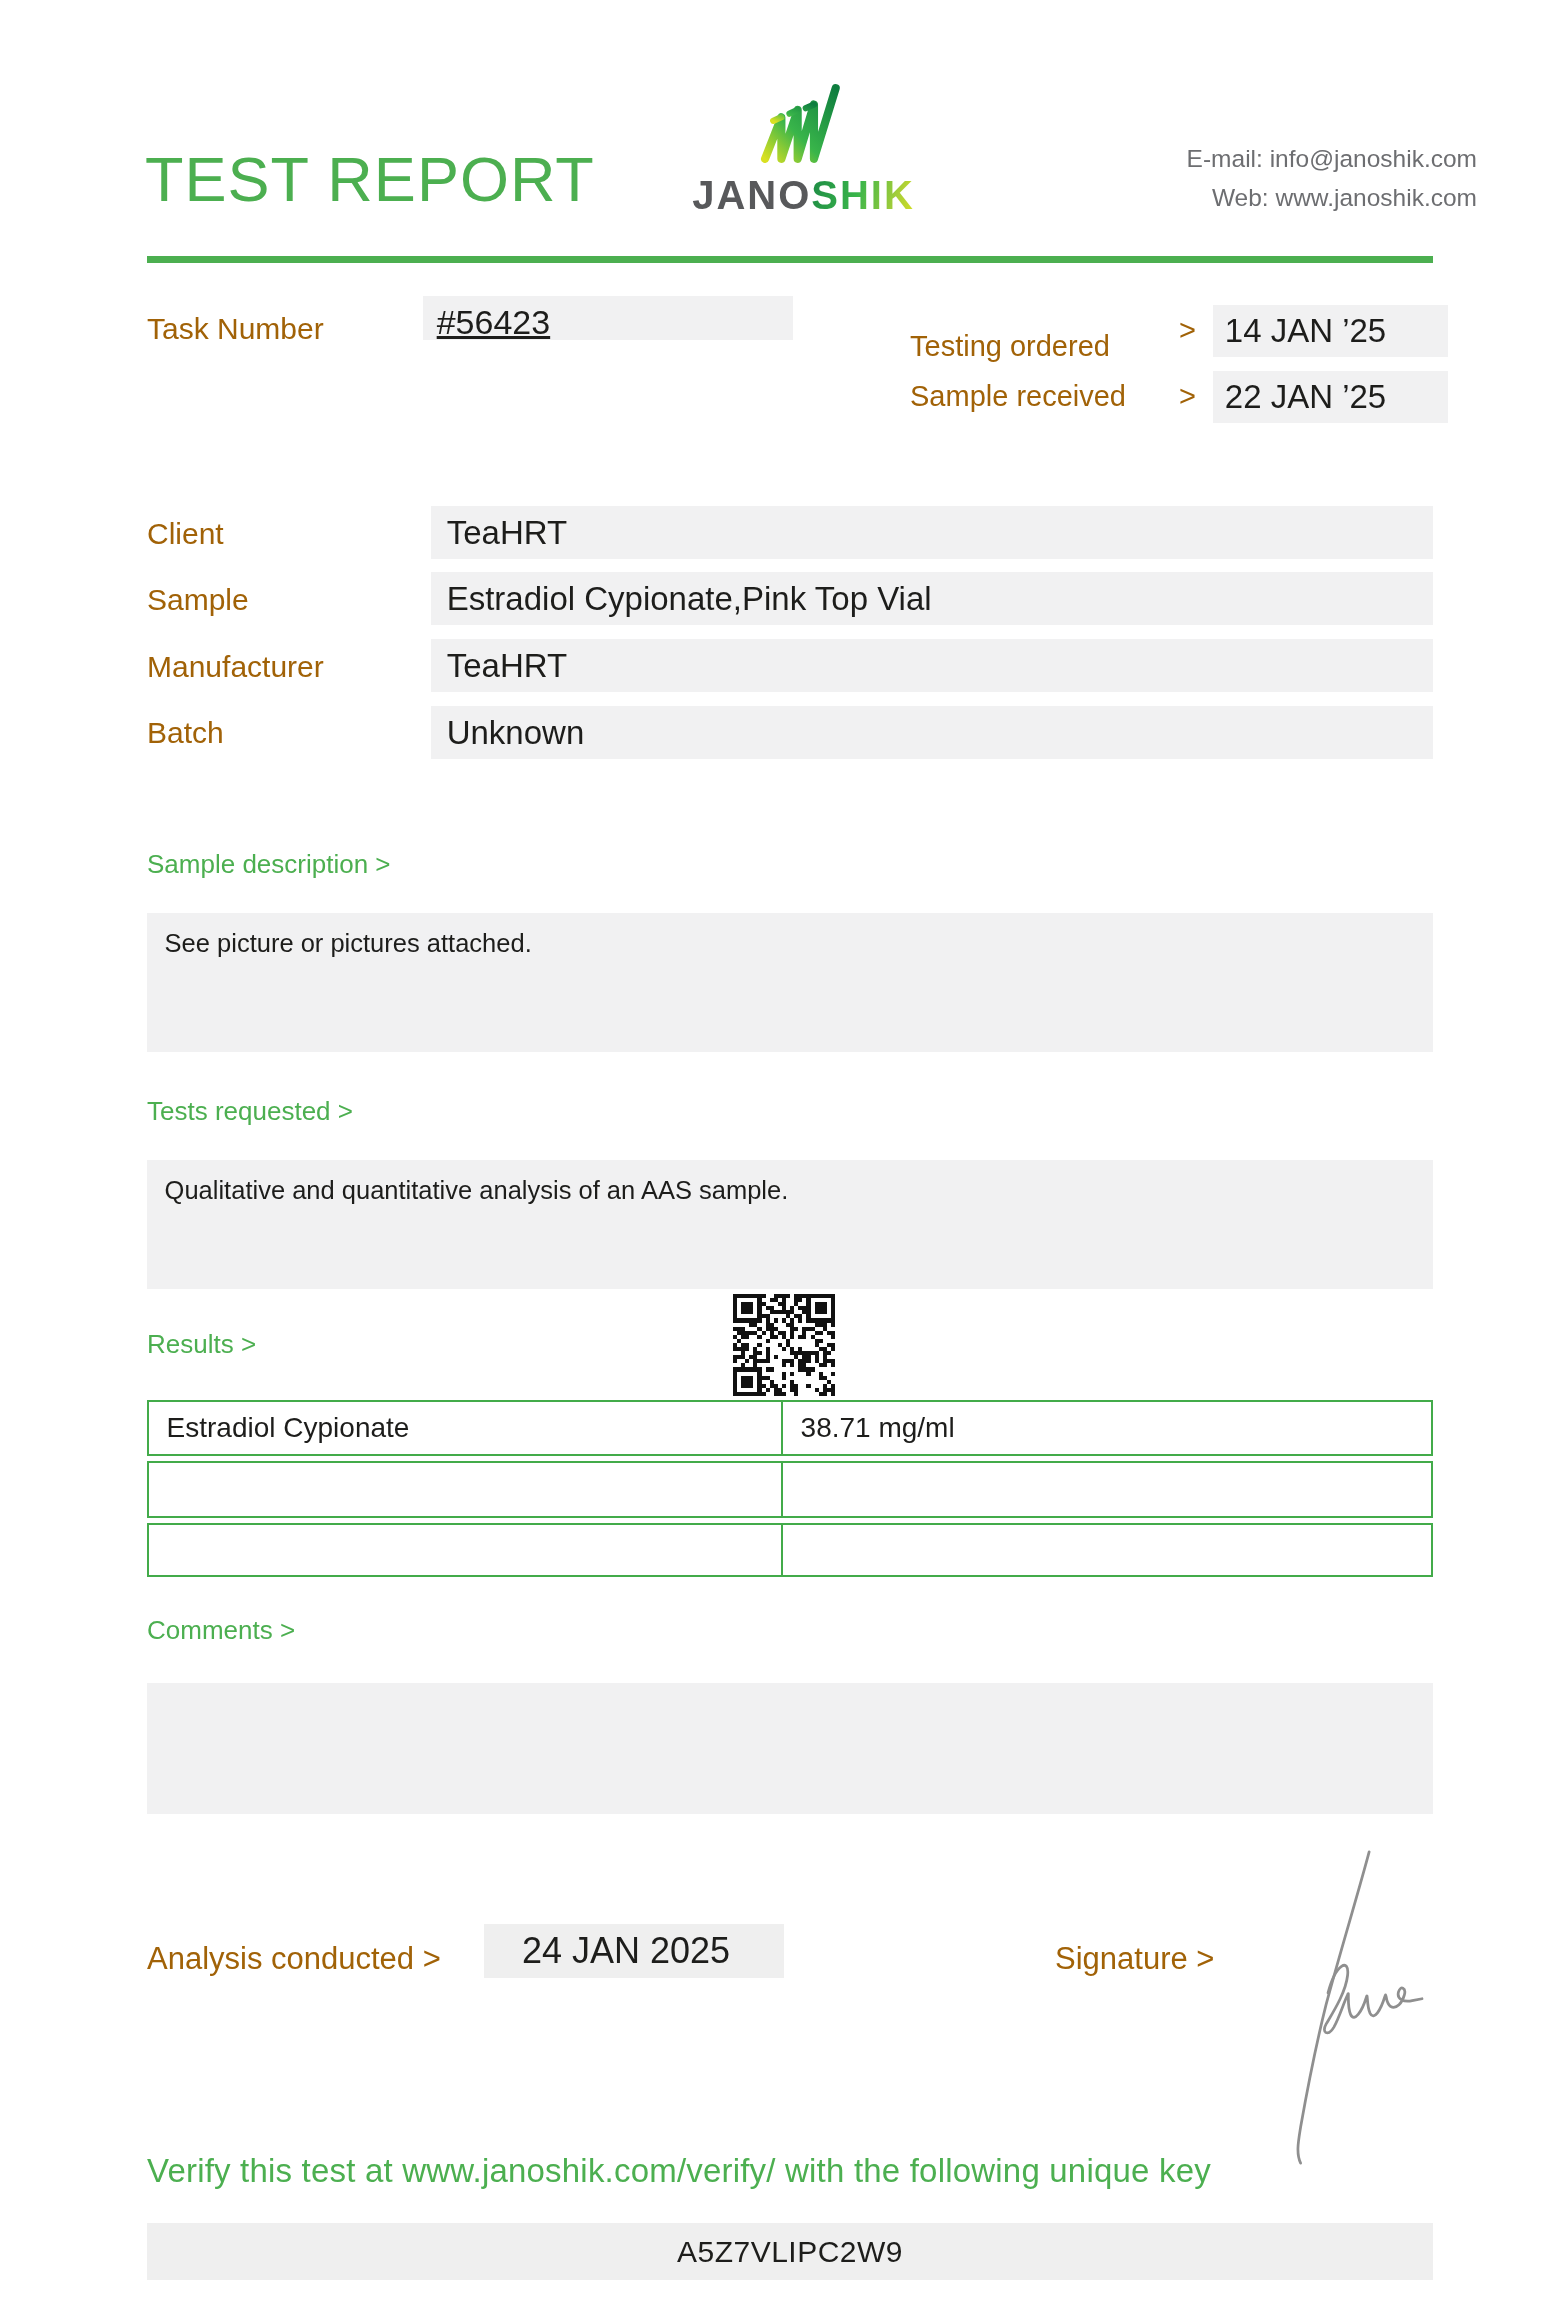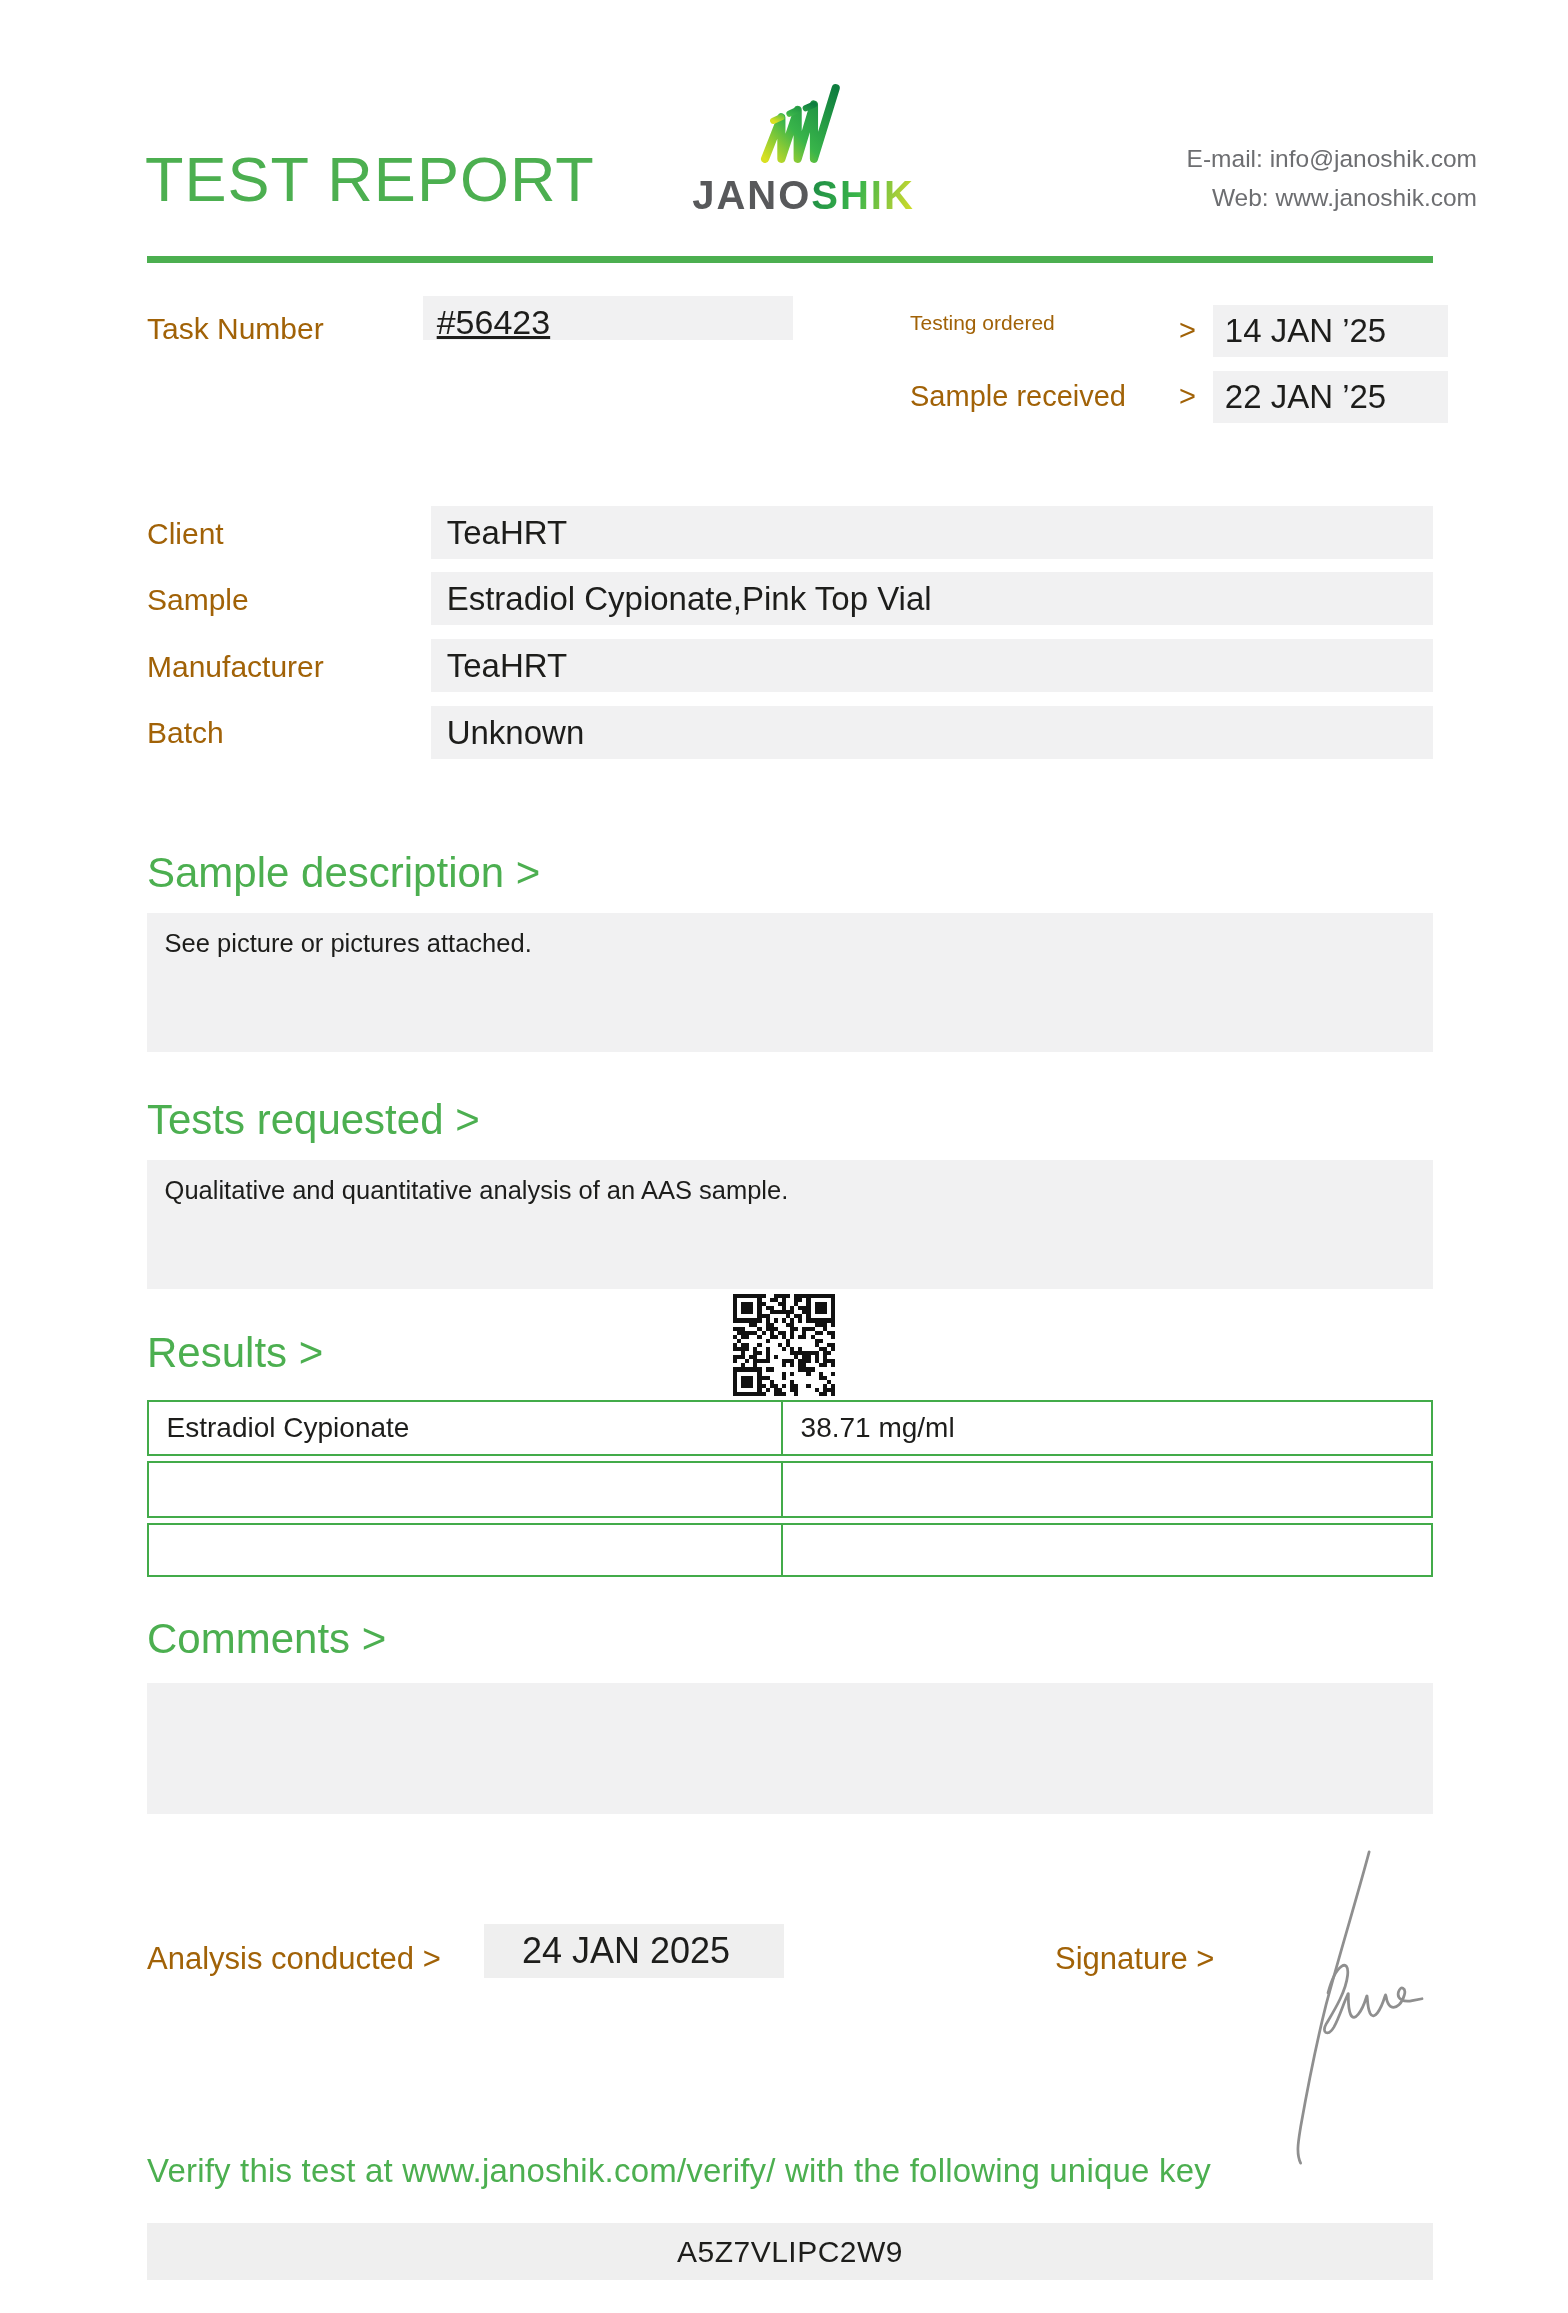--- a/index.html
+++ b/index.html
@@ -24,7 +24,7 @@
   .task-label{left:147px;top:312px;}
   .task-box{left:423px;top:296px;width:370px;height:44px;text-decoration:underline;}
   .task-box span{font-size:34px;line-height:52px;padding-left:13.7px;display:block;}
-  .to-label{left:910px;top:311px;font-size:21px;}
+  .to-label{left:910px;top:330px;font-size:29px;}
   .to-arrow{left:1179px;top:314px;font-size:29px;}
   .to-box{left:1213px;top:305px;width:235px;height:52px;}
   .sr-label{left:910px;top:380px;font-size:29px;}

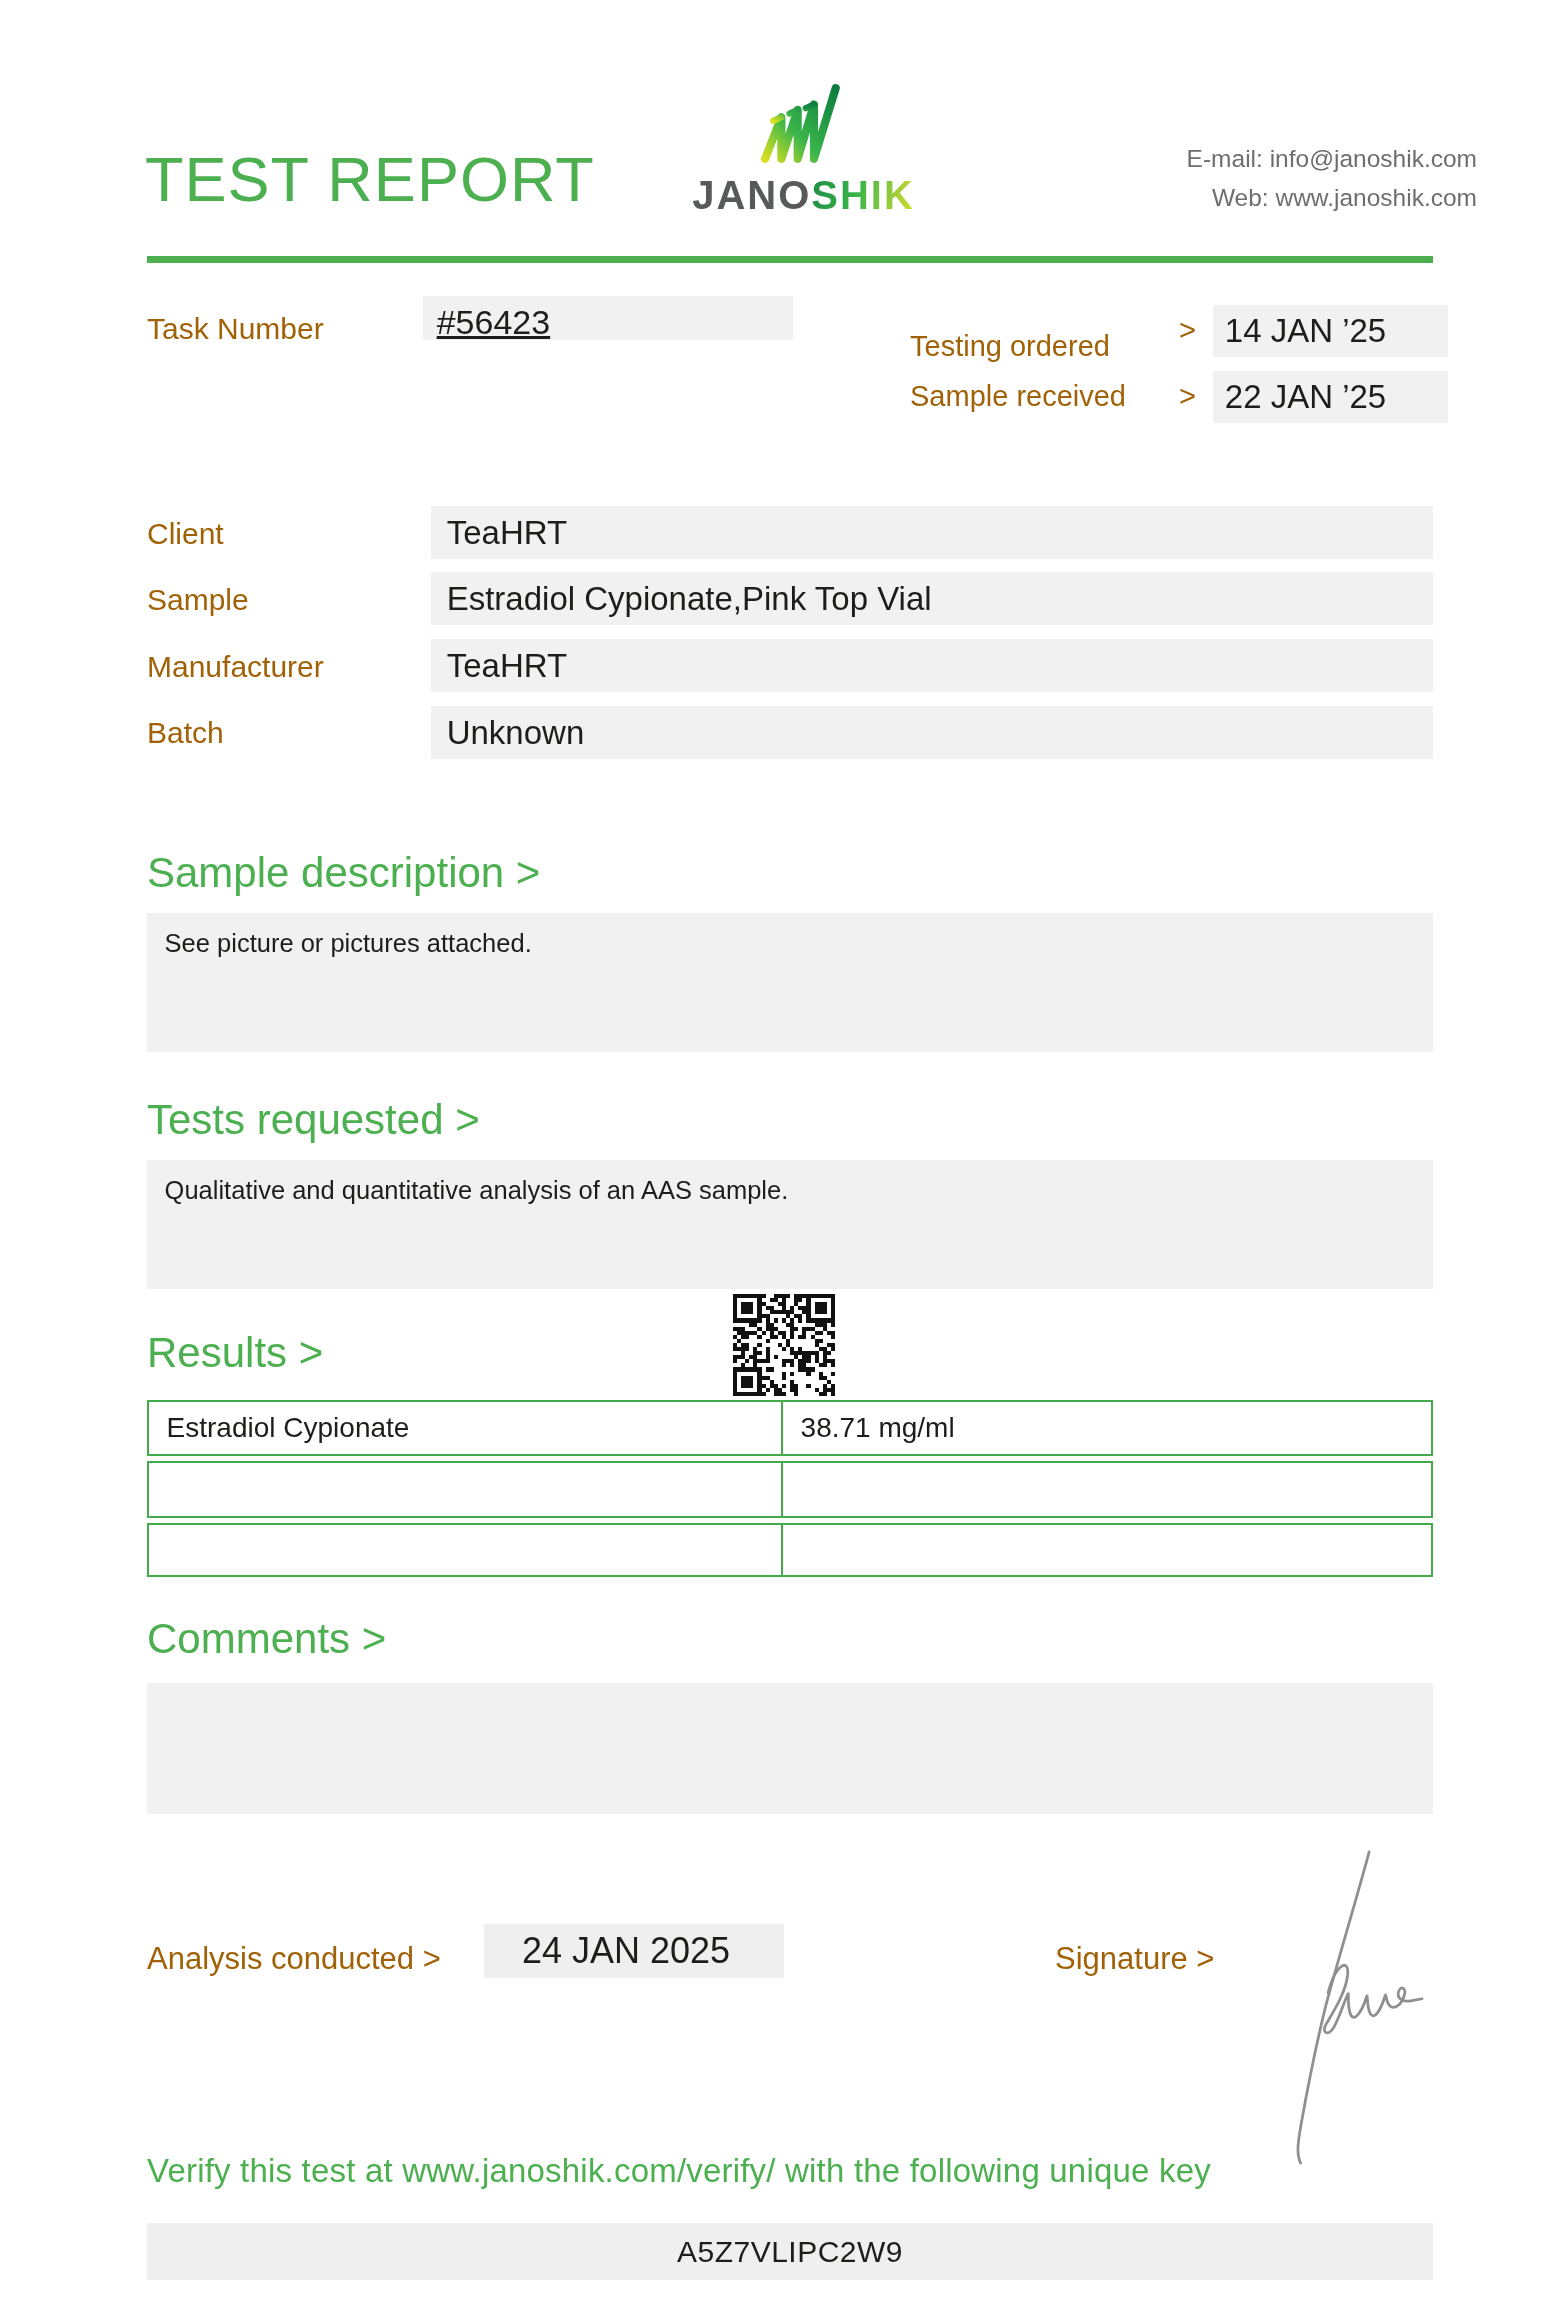--- a/index.html
+++ b/index.html
@@ -36,7 +36,7 @@
   .info-bar{left:431px;width:1002px;height:53px;}
   .info-bar span{font-size:33px;line-height:53px;padding-left:15.7px;display:block;white-space:nowrap;}
   
-  .sec-head{left:147px;font-size:42px;color:#4CAF50;white-space:nowrap;}
+  .sec-head{left:147px;font-size:26px;color:#4CAF50;white-space:nowrap;}
   .sec-box{left:147px;width:1286px;}
   .sec-box p{margin:0;padding:15.7px 17.6px;font-size:25.5px;}
   

